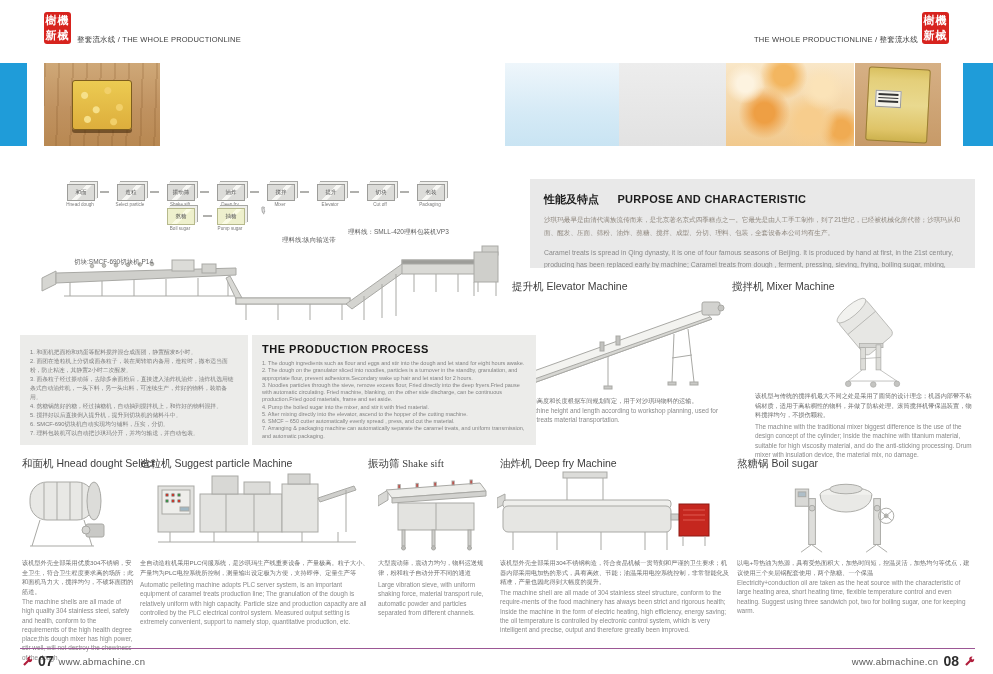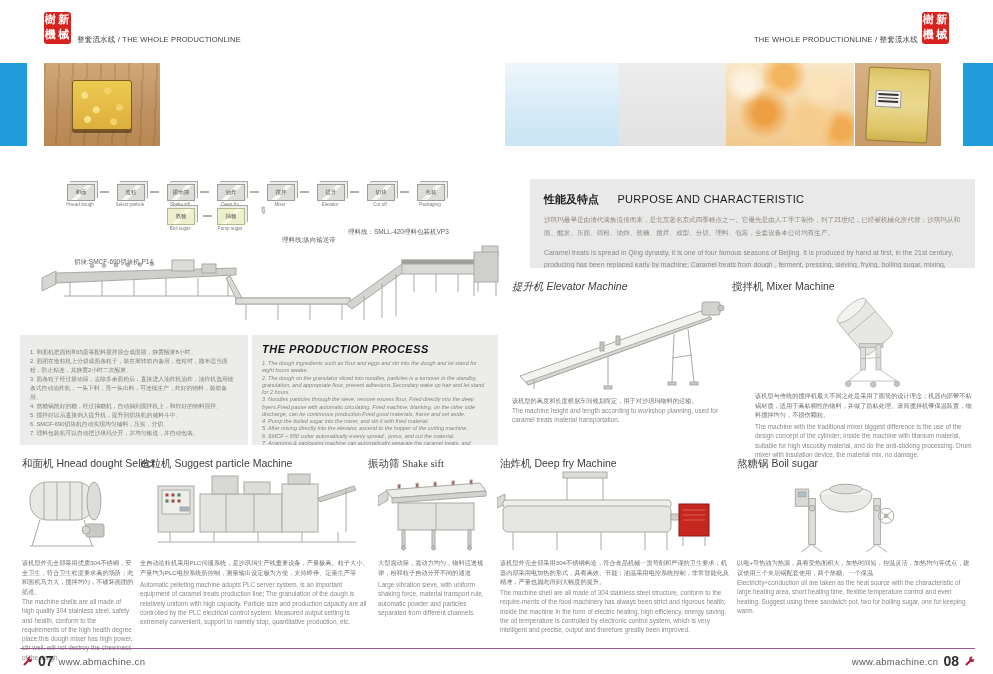--- a/index.html
+++ b/index.html
@@ -10,7 +10,7 @@
   
   .seal{position:absolute;width:27px;height:32px;background:var(--seal_red);border-radius:3px;
         color:#fff;font-weight:bold;font-size:11px;line-height:15px;text-align:center;
-        display:flex;flex-direction:row;justify-content:center;letter-spacing:1px;}
+        display:flex;flex-direction:column;justify-content:center;letter-spacing:1px;}
   .tagline{position:absolute;top:35px;font-size:7.5px;font-weight:normal;color:#3b3b3b;letter-spacing:.2px;}
 
   

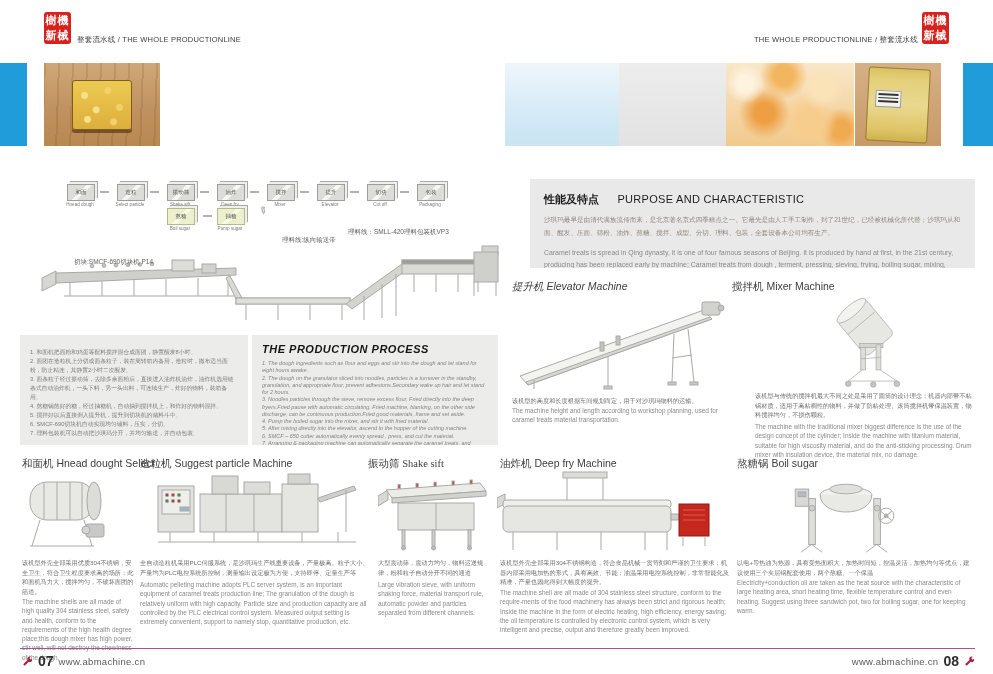--- a/index.html
+++ b/index.html
@@ -71,7 +71,7 @@
 
   .purpose{background:#e9e9e9;box-sizing:border-box;padding:10px 14px;overflow:hidden;}
   .purpose .t-zh{font-size:11px;font-weight:bold;color:#1d1d1d;}
-  .purpose .t-en{font-size:11px;font-weight:normal;color:#1d1d1d;margin-left:14px;letter-spacing:.3px;}
+  .purpose .t-en{font-size:11px;font-weight:bold;color:#1d1d1d;margin-left:14px;letter-spacing:.3px;}
   .purpose .b-zh{margin-top:7px;font-size:6.6px;color:#90887f;line-height:1.9;}
   .purpose .b-en{margin-top:8px;font-size:6.9px;color:#8a8a8a;line-height:1.75;}
 

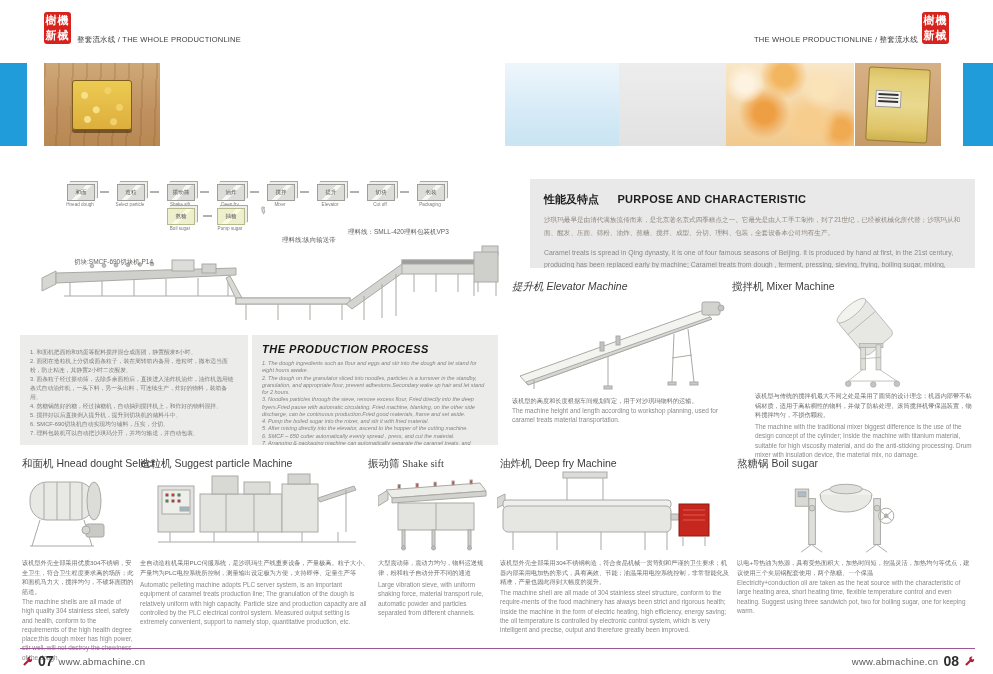--- a/index.html
+++ b/index.html
@@ -254,7 +254,7 @@
     <div class="b-en">Caramel treats is spread in Qing dynasty, it is one of four famous seasons of Beijing. It is produced by hand at first, in the 21st century, producing has been replaced early by machine; Caramel treats from dough , ferment, pressing, sieving, frying, boiling sugar, mixing, molding, cutting, arranging, packaging, the company has the complete equipments;</div>
   </div>
 
-  <div class="mtitle" style="left:512px;top:280px;font-style:italic;">
+  <div class="mtitle" style="left:512px;top:280px;">
     <span>提升机</span>
     <span>Elevator Machine</span>
   </div>

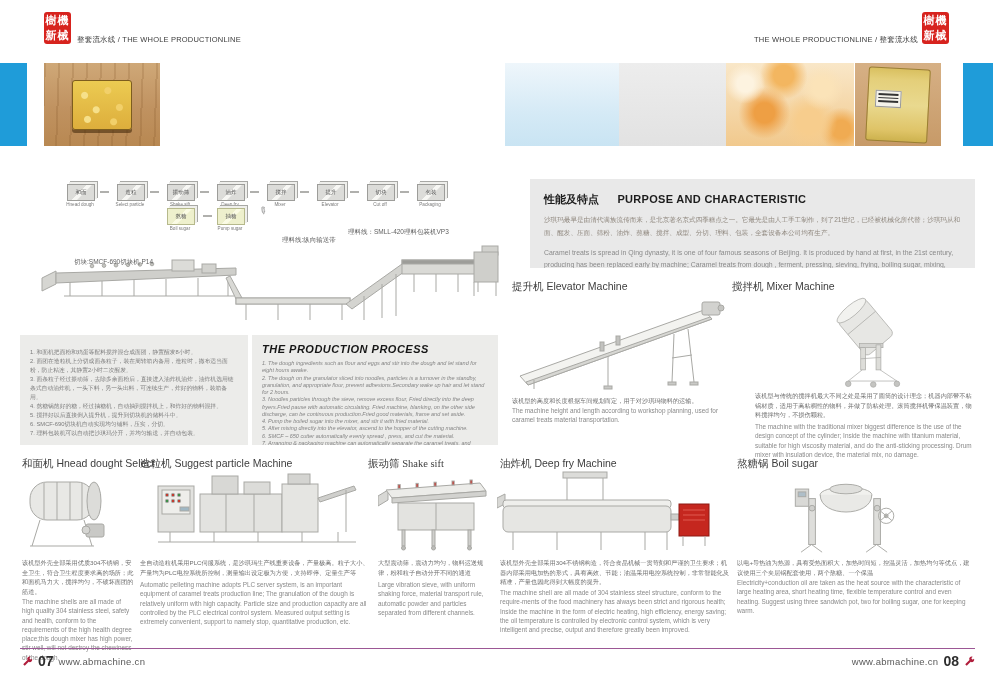--- a/index.html
+++ b/index.html
@@ -316,7 +316,7 @@
         <li>7. 理料包装机可以自动把沙琪玛分开，并均匀输送，并自动包装。</li>
       </ol>
   </div>
-  <div class="gpanel" style="left:252px;top:335px;width:246px;height:110px;font-style:italic;">
+  <div class="gpanel" style="left:252px;top:335px;width:284px;height:110px;">
     <h3>THE PRODUCTION PROCESS</h3>
     <ol class="steplist en">
         <li>1. The dough ingredients such as flour and eggs and stir into the dough and let stand for eight hours awake.</li>

